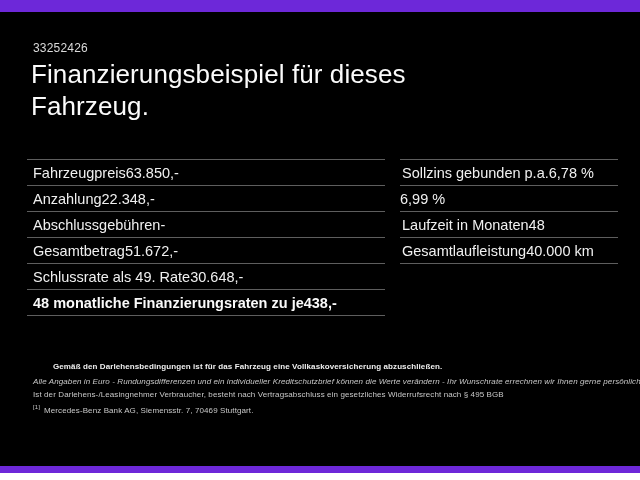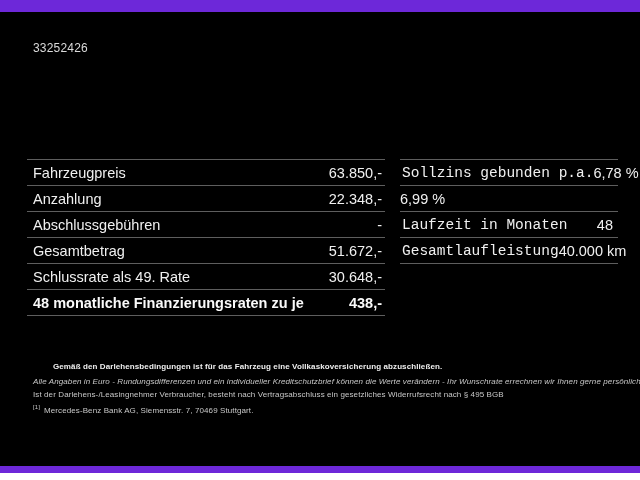--- a/index.html
+++ b/index.html
@@ -62,6 +62,10 @@
 
     <div class="ref">33252426</div>
 
+    <div class="title">
+      <div>Finanzierungsbeispiel für dieses</div>
+      <div>Fahrzeug.</div>
+    </div>
 
 
     <div class="table table-left">

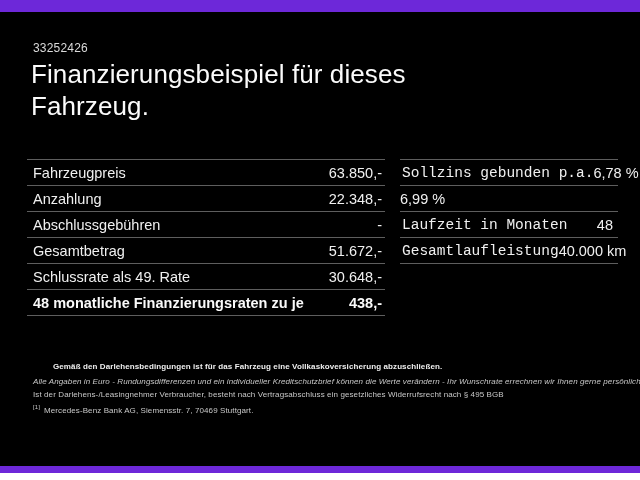--- a/index.html
+++ b/index.html
@@ -36,7 +36,7 @@
   .table-right{left:400px;width:218px;}
   .row{
     height:25px;border-bottom:1px solid #5e5e5e;
-    display:flex;align-items:center;justify-content:space-between;
+    display:flex;align-items:center;
   }
   .table-left .lbl{padding-left:6px;white-space:nowrap;}
   .table-left .val{padding-right:3px;white-space:nowrap;text-align:right;}

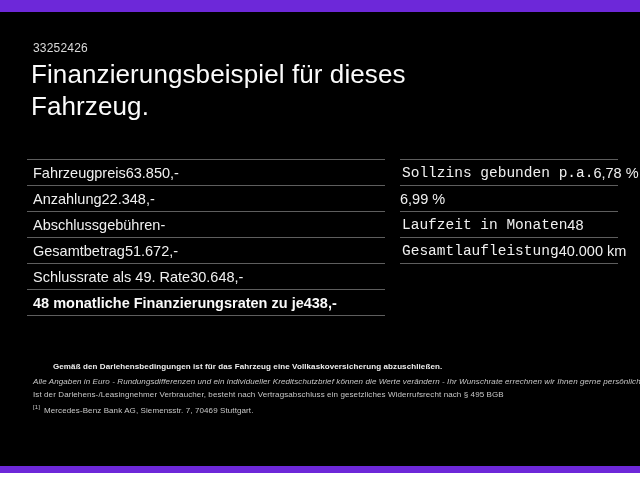--- a/index.html
+++ b/index.html
@@ -40,7 +40,7 @@
   }
   .table-left .lbl{padding-left:6px;white-space:nowrap;}
   .table-left .val{padding-right:3px;white-space:nowrap;text-align:right;}
-  .table-right .lbl{padding-left:2px;white-space:nowrap;font-family:Liberation Mono, monospace;}
+  .table-right .lbl{padding-left:2px;white-space:nowrap;}
   .table-right .val{padding-right:5px;white-space:nowrap;text-align:right;}
   .row.bold{font-weight:bold;color:#fafafa;}
   .supref{font-size:9px;vertical-align:super;margin-left:2px;line-height:0;}

